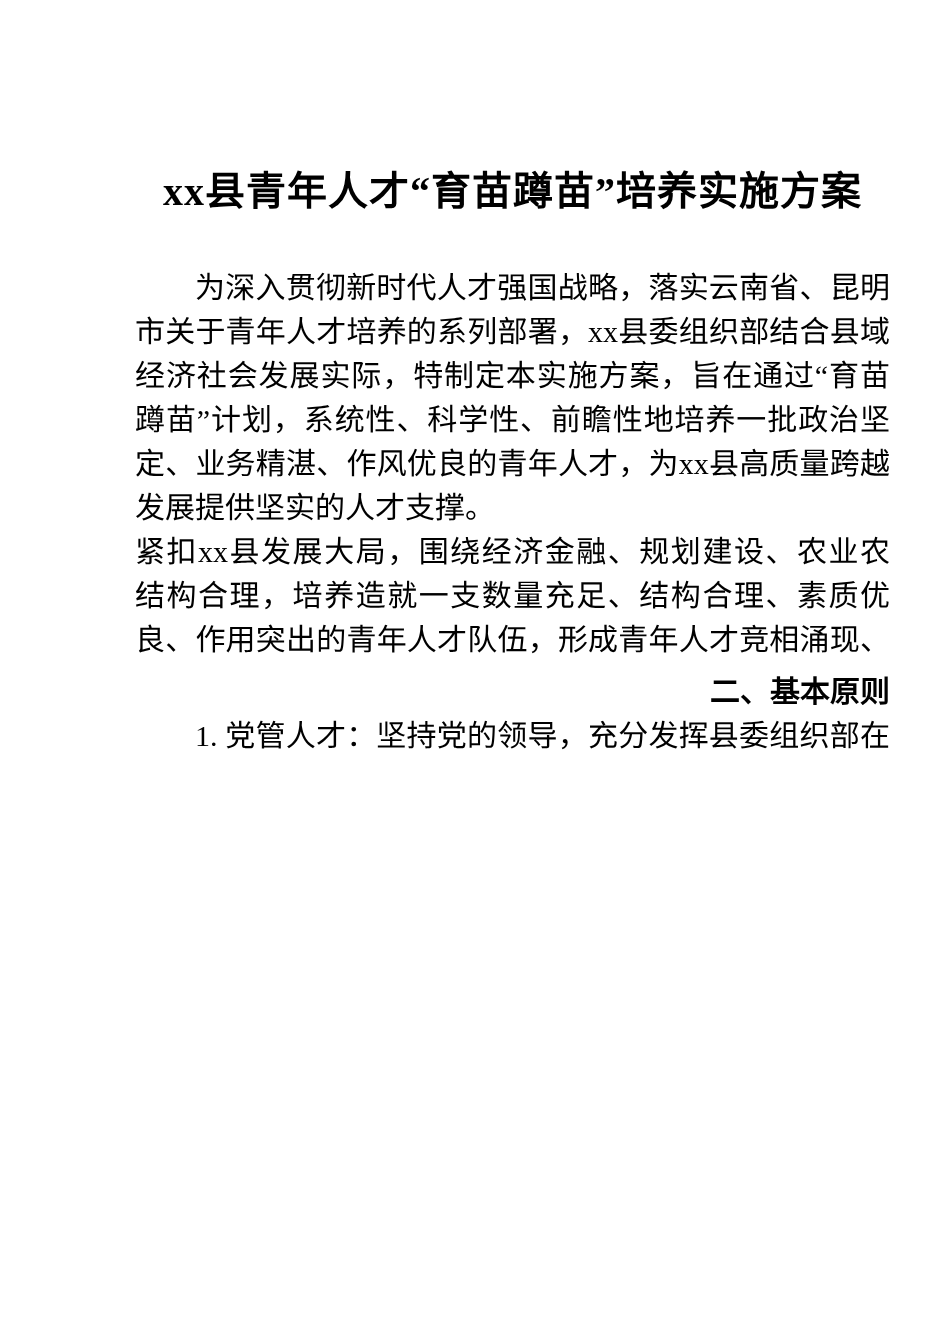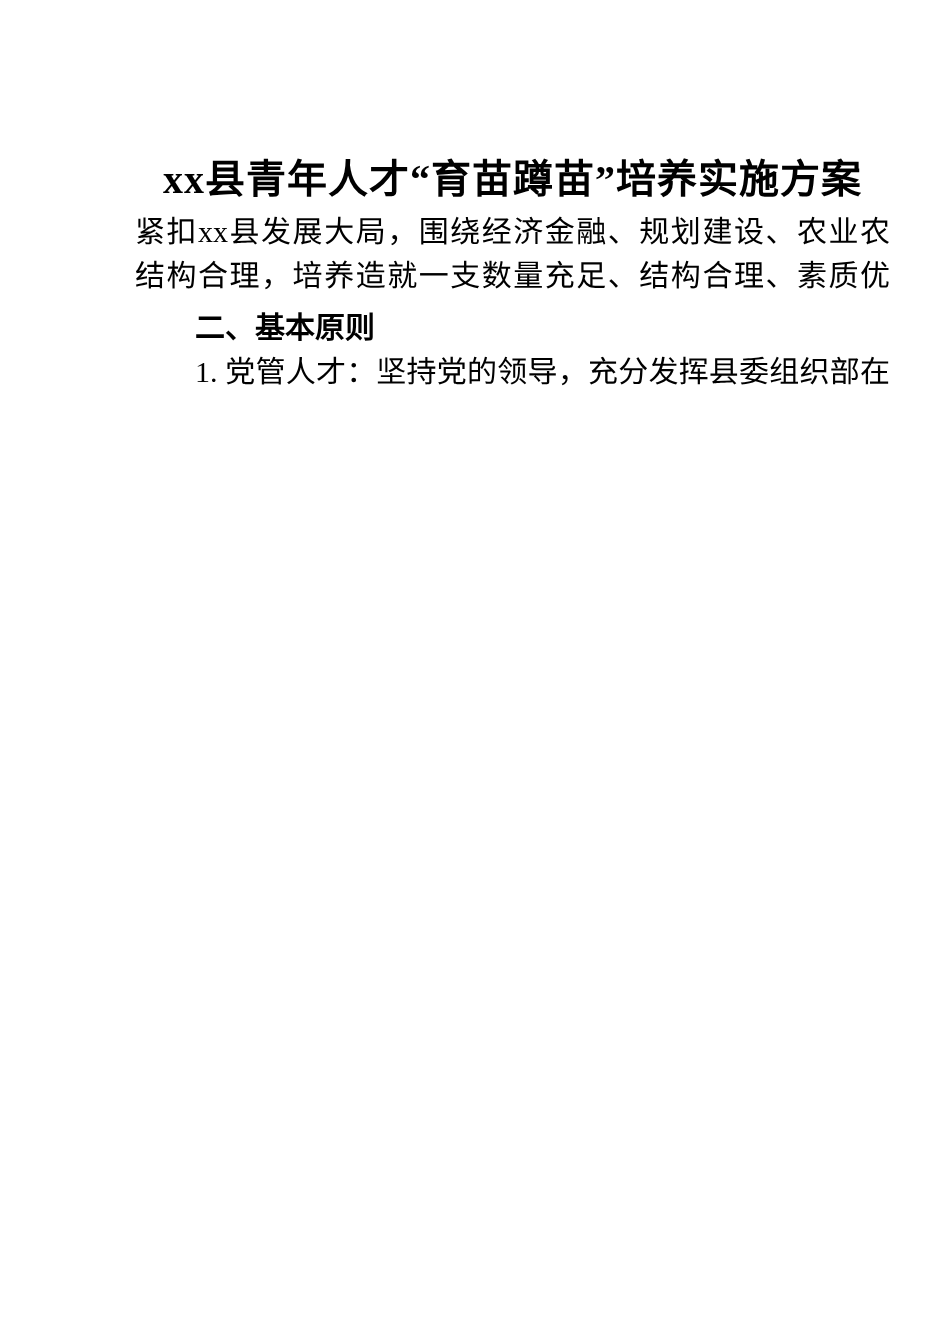--- a/index.html
+++ b/index.html
@@ -11,7 +11,7 @@
     position: relative;
     width: 950px;
     height: 1058px;
-    margin: 0 auto;
+    margin: 12px auto;
     background: #ffffff;
     color: #000000;
     box-sizing: border-box;

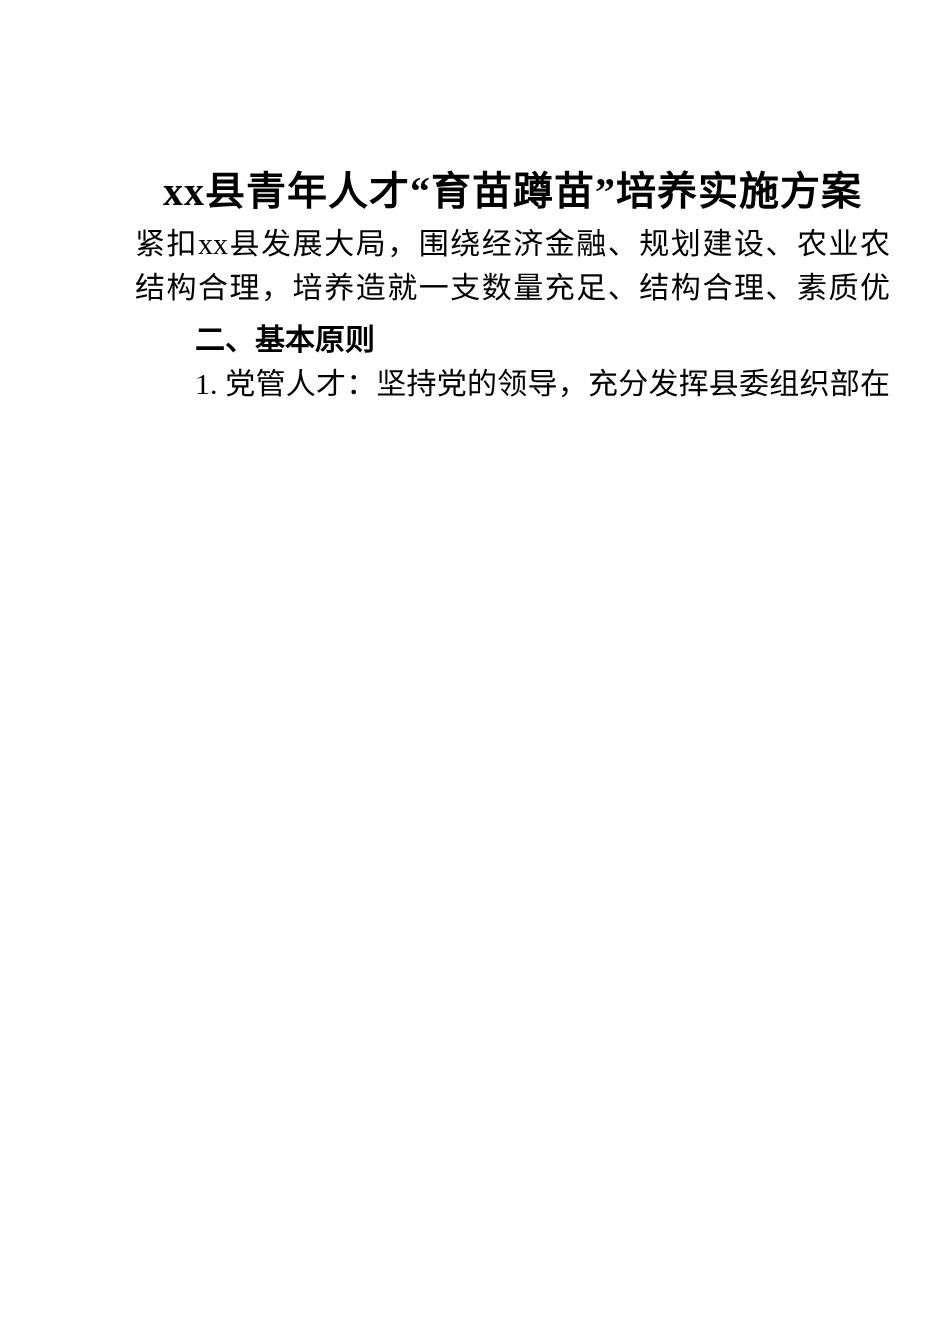--- a/index.html
+++ b/index.html
@@ -65,6 +65,14 @@
 
   <h1 class="doc-title">xx县青年人才“育苗蹲苗”培养实施方案</h1>
 
+  <div class="para para-first">
+    <div class="line fill indent">为深入贯彻新时代人才强国战略，落实云南省、昆明</div>
+    <div class="line fill">市关于青年人才培养的系列部署，xx县委组织部结合县域</div>
+    <div class="line fill">经济社会发展实际，特制定本实施方案，旨在通过“育苗</div>
+    <div class="line fill">蹲苗”计划，系统性、科学性、前瞻性地培养一批政治坚</div>
+    <div class="line fill">定、业务精湛、作风优良的青年人才，为xx县高质量跨越</div>
+    <div class="line">发展提供坚实的人才支撑。</div>
+  </div>
 
 
   <div class="para">

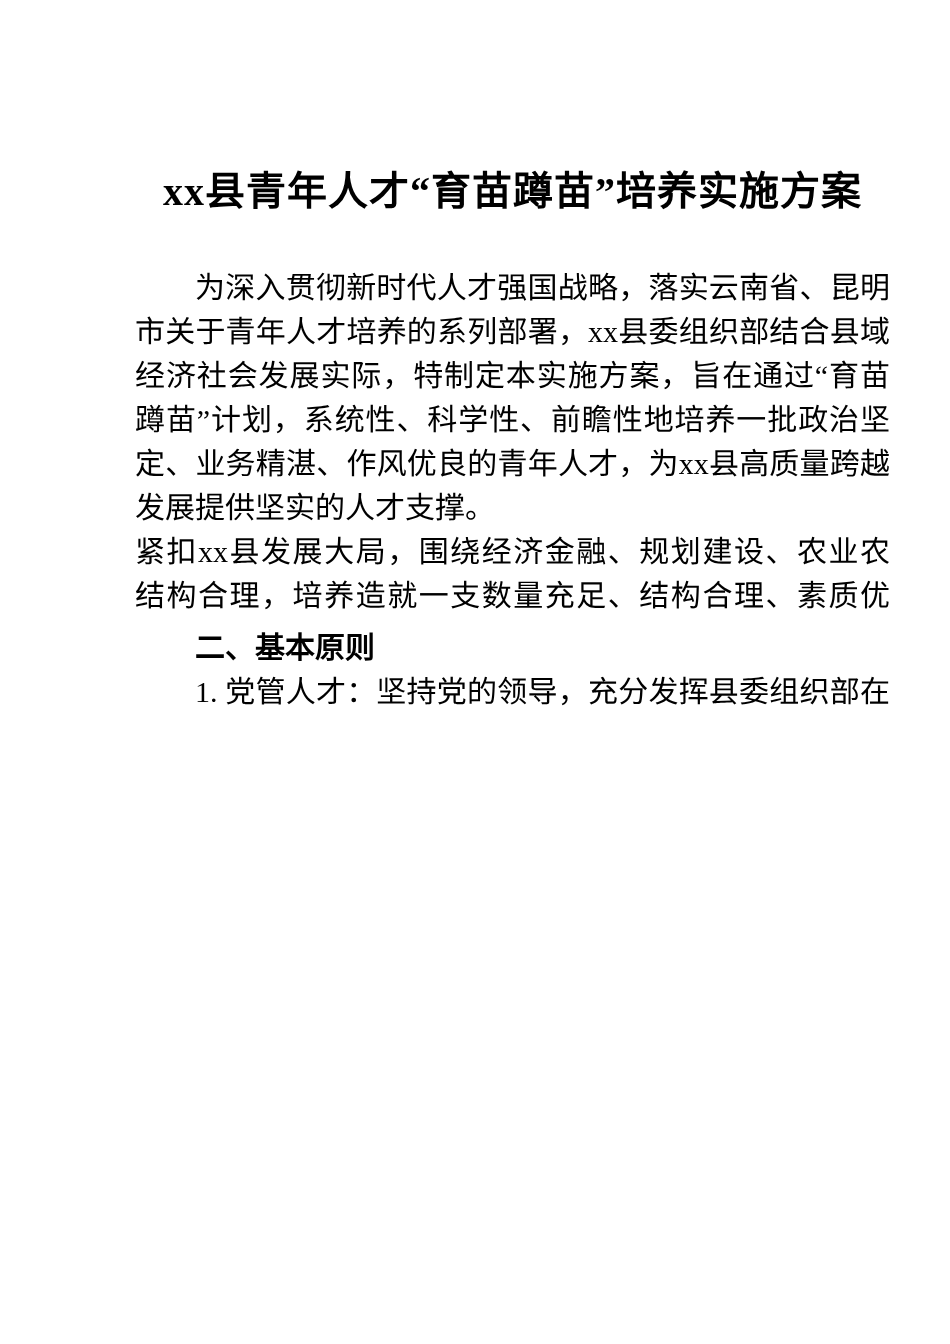--- a/index.html
+++ b/index.html
@@ -78,6 +78,7 @@
   <div class="para">
     <div class="line fill">紧扣xx县发展大局，围绕经济金融、规划建设、农业农</div>
     <div class="line fill">结构合理，培养造就一支数量充足、结构合理、素质优</div>
+    <div class="line fill">良、作用突出的青年人才队伍，形成青年人才竞相涌现、</div>
   </div>
 
   <h2 class="heading heading-2">二、基本原则</h2>

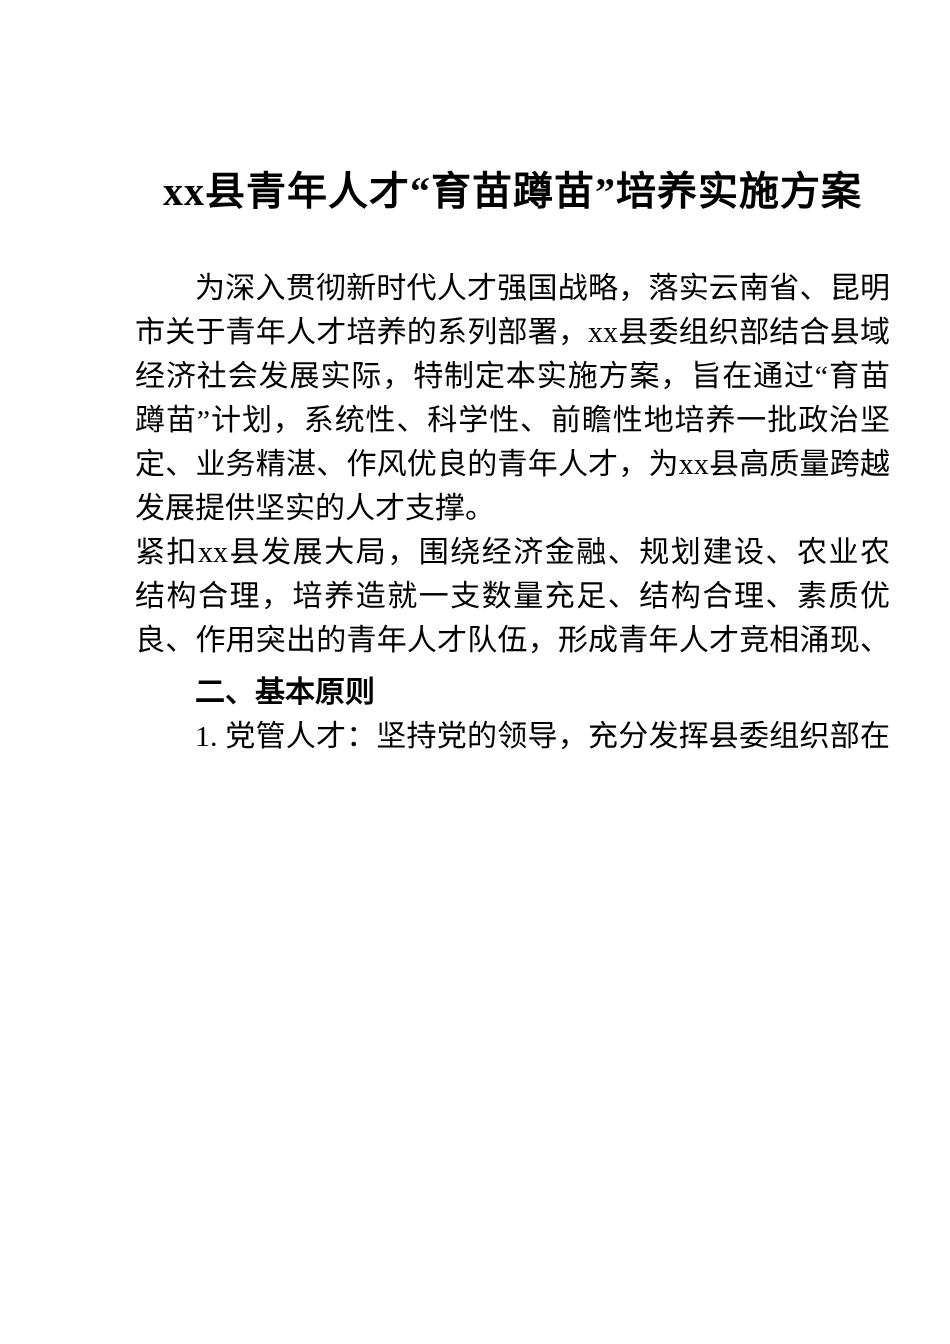--- a/index.html
+++ b/index.html
@@ -56,6 +56,7 @@
   }
   .heading-2 {
     margin-top: 8px;
+    text-align: right;
   }
 </style>
 </head>

